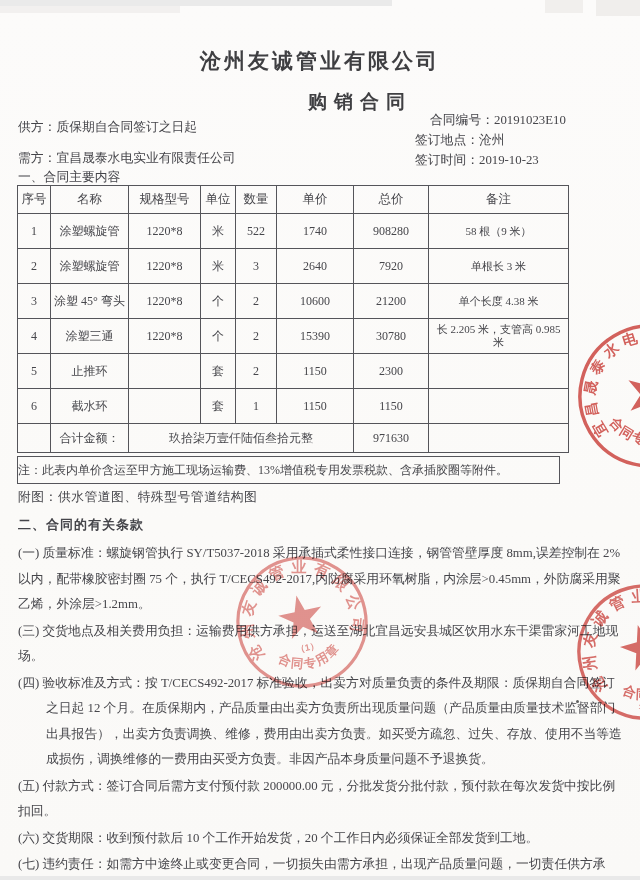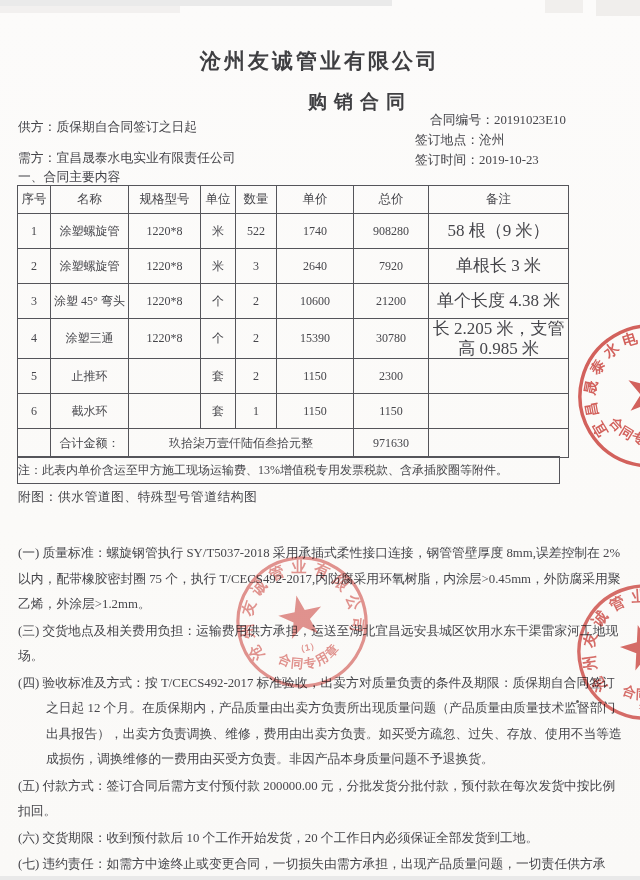--- a/index.html
+++ b/index.html
@@ -45,7 +45,7 @@
   table.items thead tr{height:28px;font-family:Liberation Serif, serif;}
   table.items tbody tr{height:35px;}
   table.items th{font-size:12.5px;}
-  table.items .remark{font-size:17px;line-height:1.15;text-align:center;}
+  table.items .remark{font-size:11px;line-height:1.15;text-align:center;}
   table.items tr.total-row{height:29px;}
 
   .note-box{

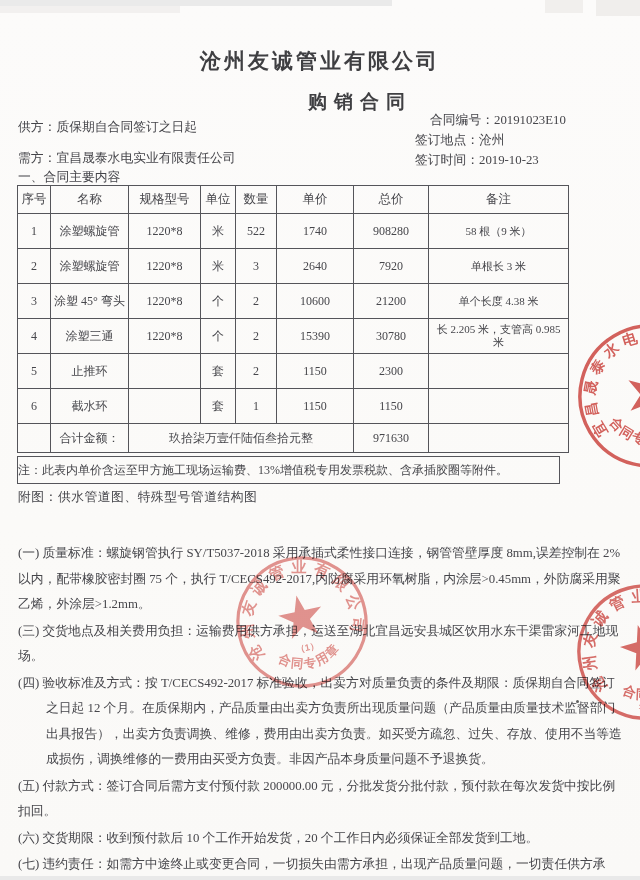--- a/index.html
+++ b/index.html
@@ -189,6 +189,7 @@
   <div class="note-box">注：此表内单价含运至甲方施工现场运输费、13%增值税专用发票税款、含承插胶圈等附件。</div>
 
   <div class="hline attachment">附图：供水管道图、特殊型号管道结构图</div>
+  <div class="hline sec2-heading">二、合同的有关条款</div>
 
   <div class="clauses">
     <p>(一) 质量标准：螺旋钢管执行 SY/T5037-2018 采用承插式柔性接口连接，钢管管壁厚度 8mm,误差控制在 2%以内，配带橡胶密封圈 75 个，执行 T/CECS492-2017,内防腐采用环氧树脂，内涂层&gt;0.45mm，外防腐采用聚乙烯，外涂层&gt;1.2mm。</p>

